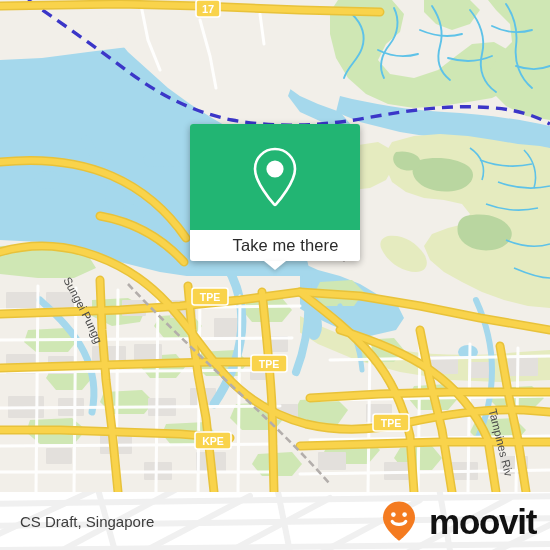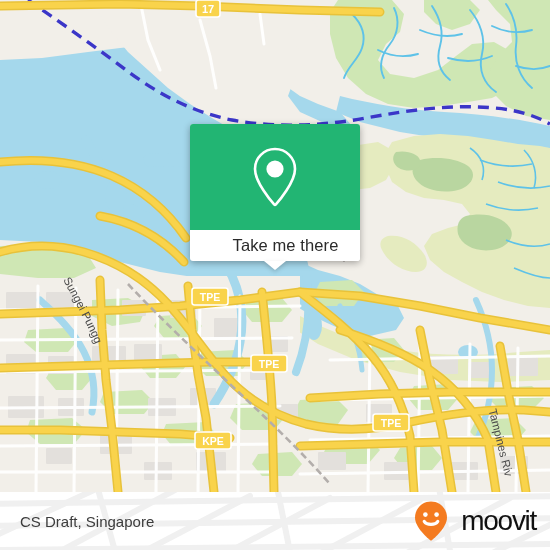--- a/index.html
+++ b/index.html
@@ -131,8 +131,8 @@
     gap: 1px;
   }
   #brand .wordmark {
-    font-size: 28px;
-    font-weight: normal;
+    font-size: 35px;
+    font-weight: bold;
     color: #111111;
     letter-spacing: -1.3px;
     line-height: 1;

